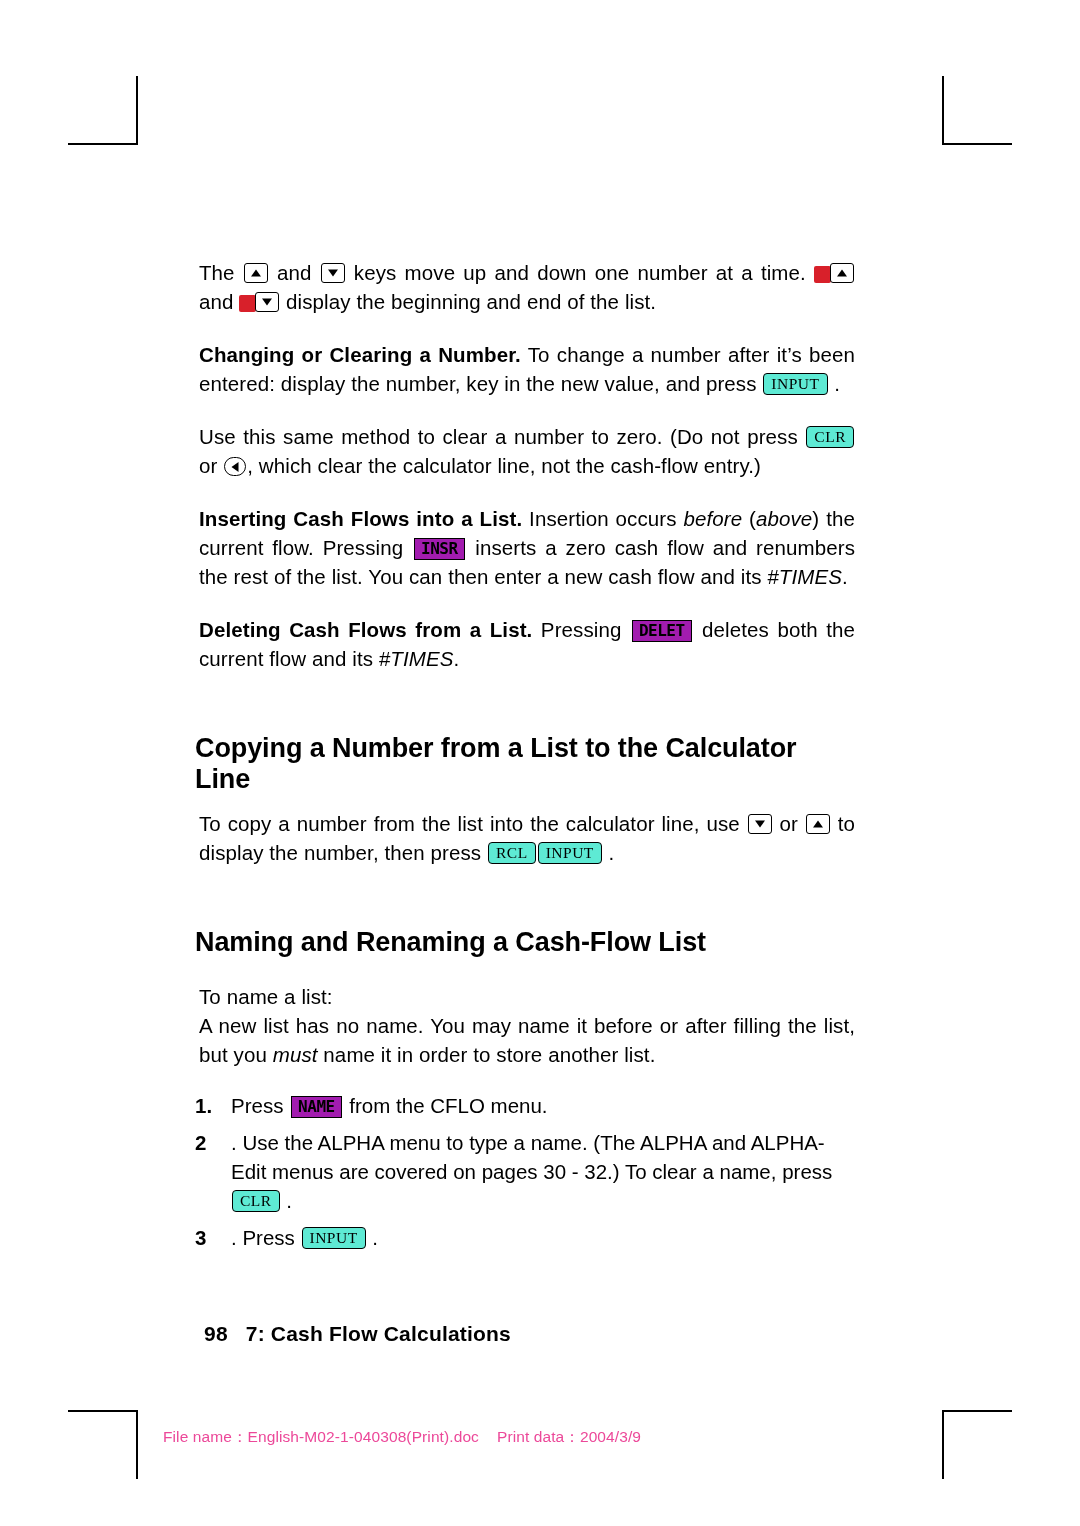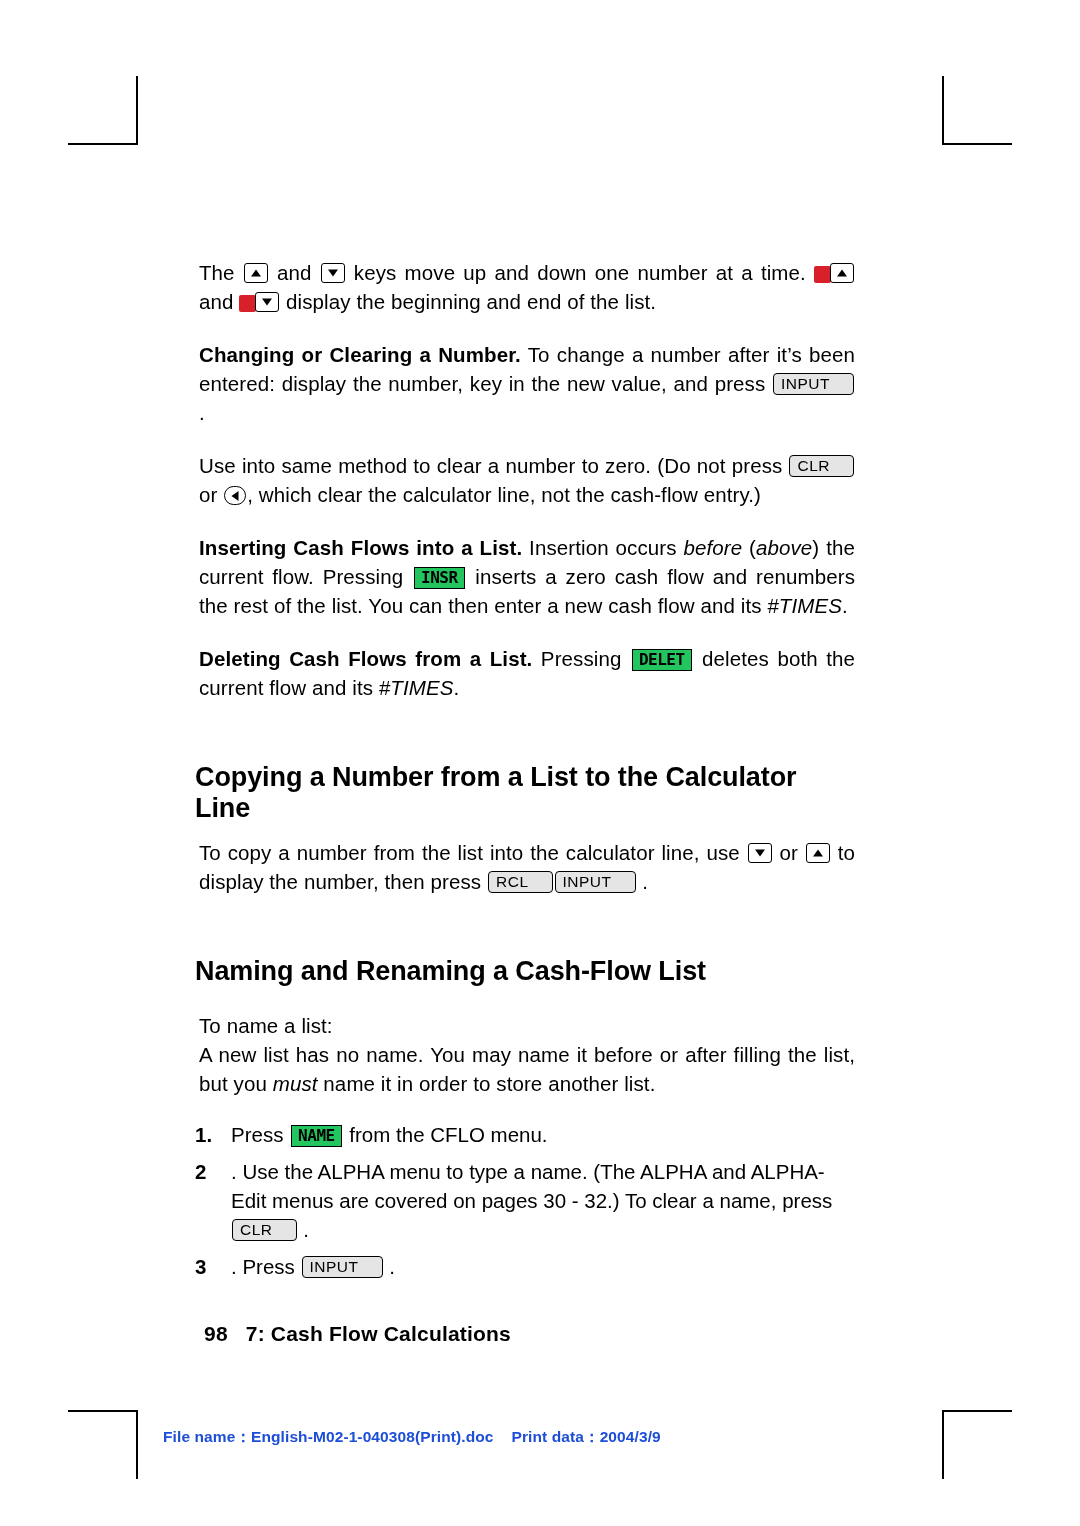--- a/index.html
+++ b/index.html
@@ -64,14 +64,14 @@
     display: inline-block;
     border: 1.5px solid #000;
     border-radius: 4px;
-    padding: 1px 23px 2px 7px;
+    padding: 1px 7px 2px 7px;
     font-size: 15.5px;
     line-height: 17px;
-    font-family: Liberation Sans, sans-serif;
+    font-family: Liberation Serif, serif;
     letter-spacing: 0.5px;
     vertical-align: 2px;
     margin: 0 1px;
-    background: #e5e5e5;
+    background: #5eead4;
     white-space: nowrap;
   }
   .key-lcd {

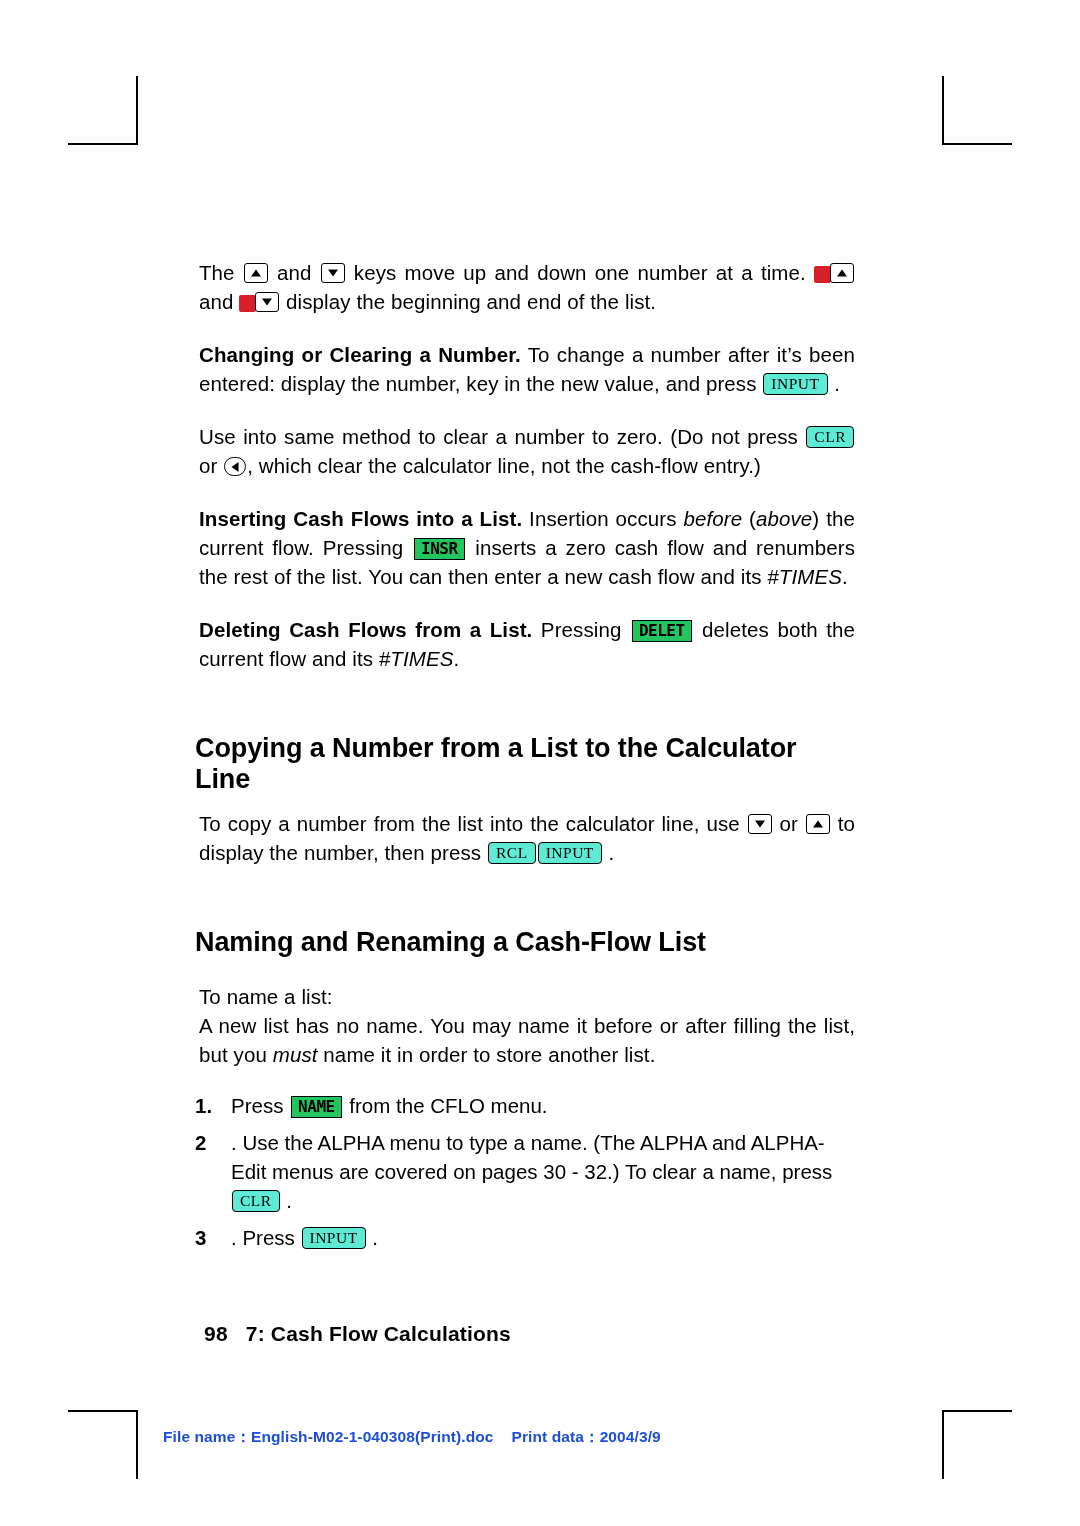--- a/index.html
+++ b/index.html
@@ -205,7 +205,7 @@
 
   <p class="body spaced"><span class="run">Changing or Clearing a Number.</span><span> To change a number after it’s been entered: display the number, key in the new value, and press </span><span class="key">INPUT</span><span> .</span></p>
 
-  <p class="body spaced"><span>Use into same method to clear a number to zero. (Do not press </span><span class="key">CLR</span><span> or </span>
+  <p class="body spaced"><span>Use this same method to clear a number to zero. (Do not press </span><span class="key">CLR</span><span> or </span>
   <span class="key-round"></span><span>, which clear the calculator line, not the cash-flow entry.)</span></p>
 
   <p class="body spaced"><span class="run">Inserting Cash Flows into a List.</span><span> Insertion occurs </span><span class="ital">before</span><span> (</span><span class="ital">above</span><span>) the current flow. Pressing </span><span class="key-lcd">INSR</span><span> inserts a zero cash flow and renumbers the rest of the list. You can then enter a new cash flow and its </span><span class="ital">#TIMES</span><span>.</span></p>

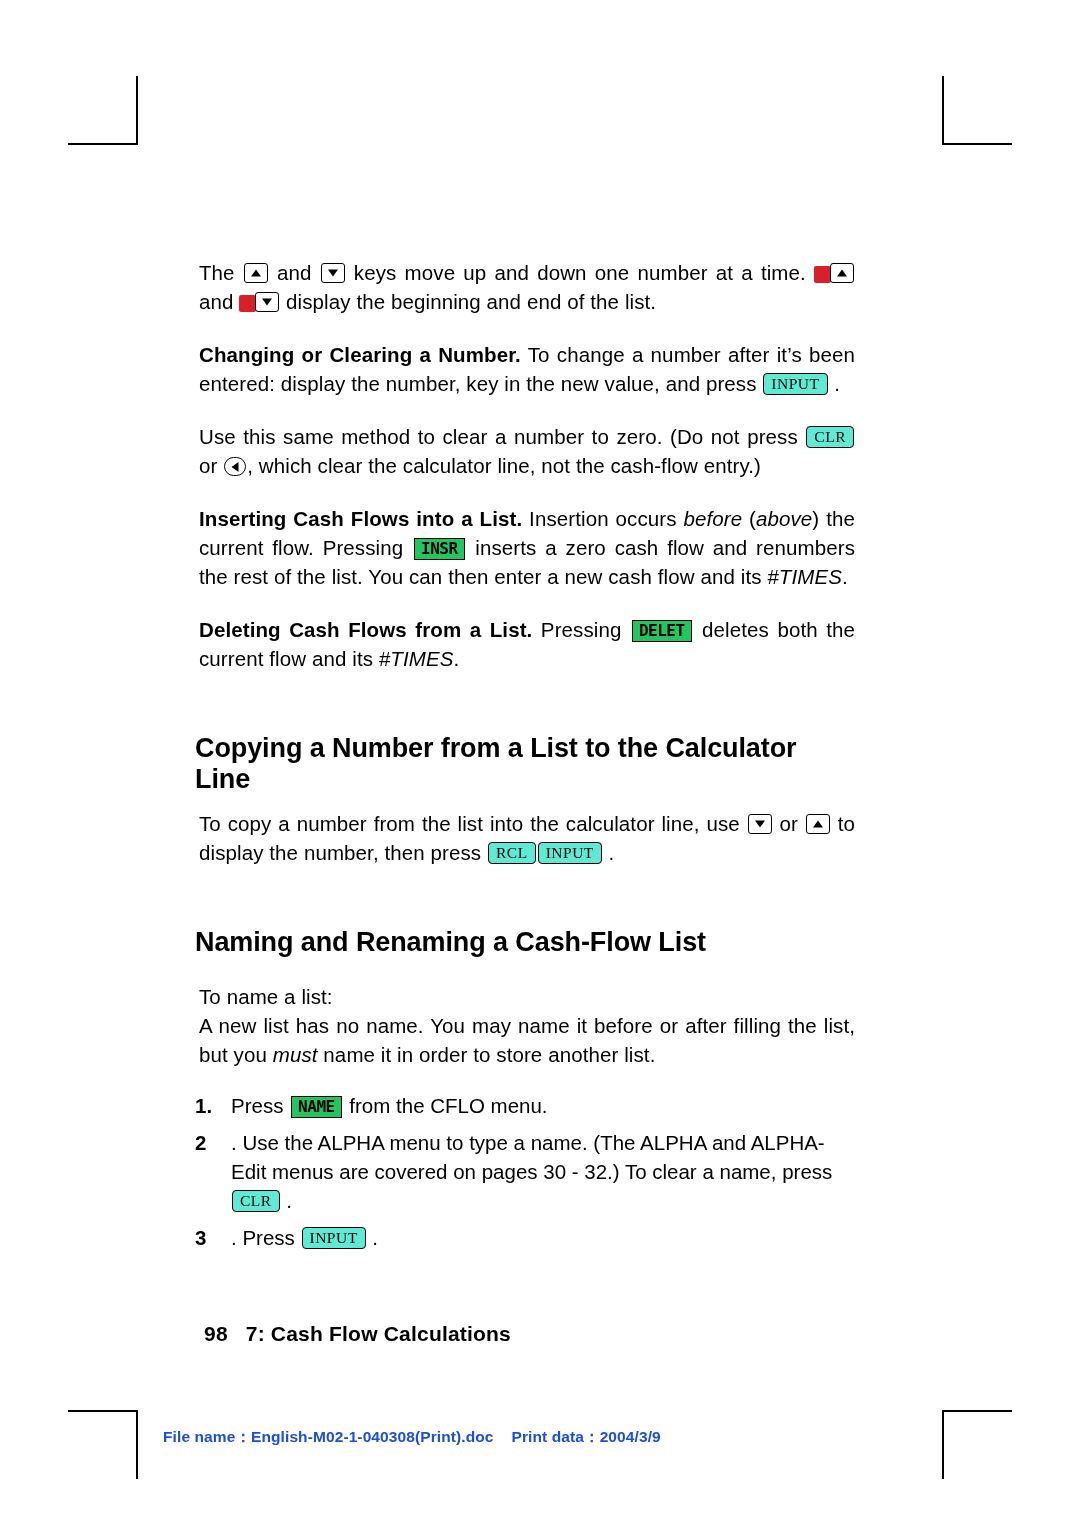--- a/index.html
+++ b/index.html
@@ -85,7 +85,7 @@
     letter-spacing: -0.5px;
     vertical-align: 1px;
     margin: 0 2px;
-    background: #22c55e;
+    background: #a21caf;
     white-space: nowrap;
   }
   .key-arrow {

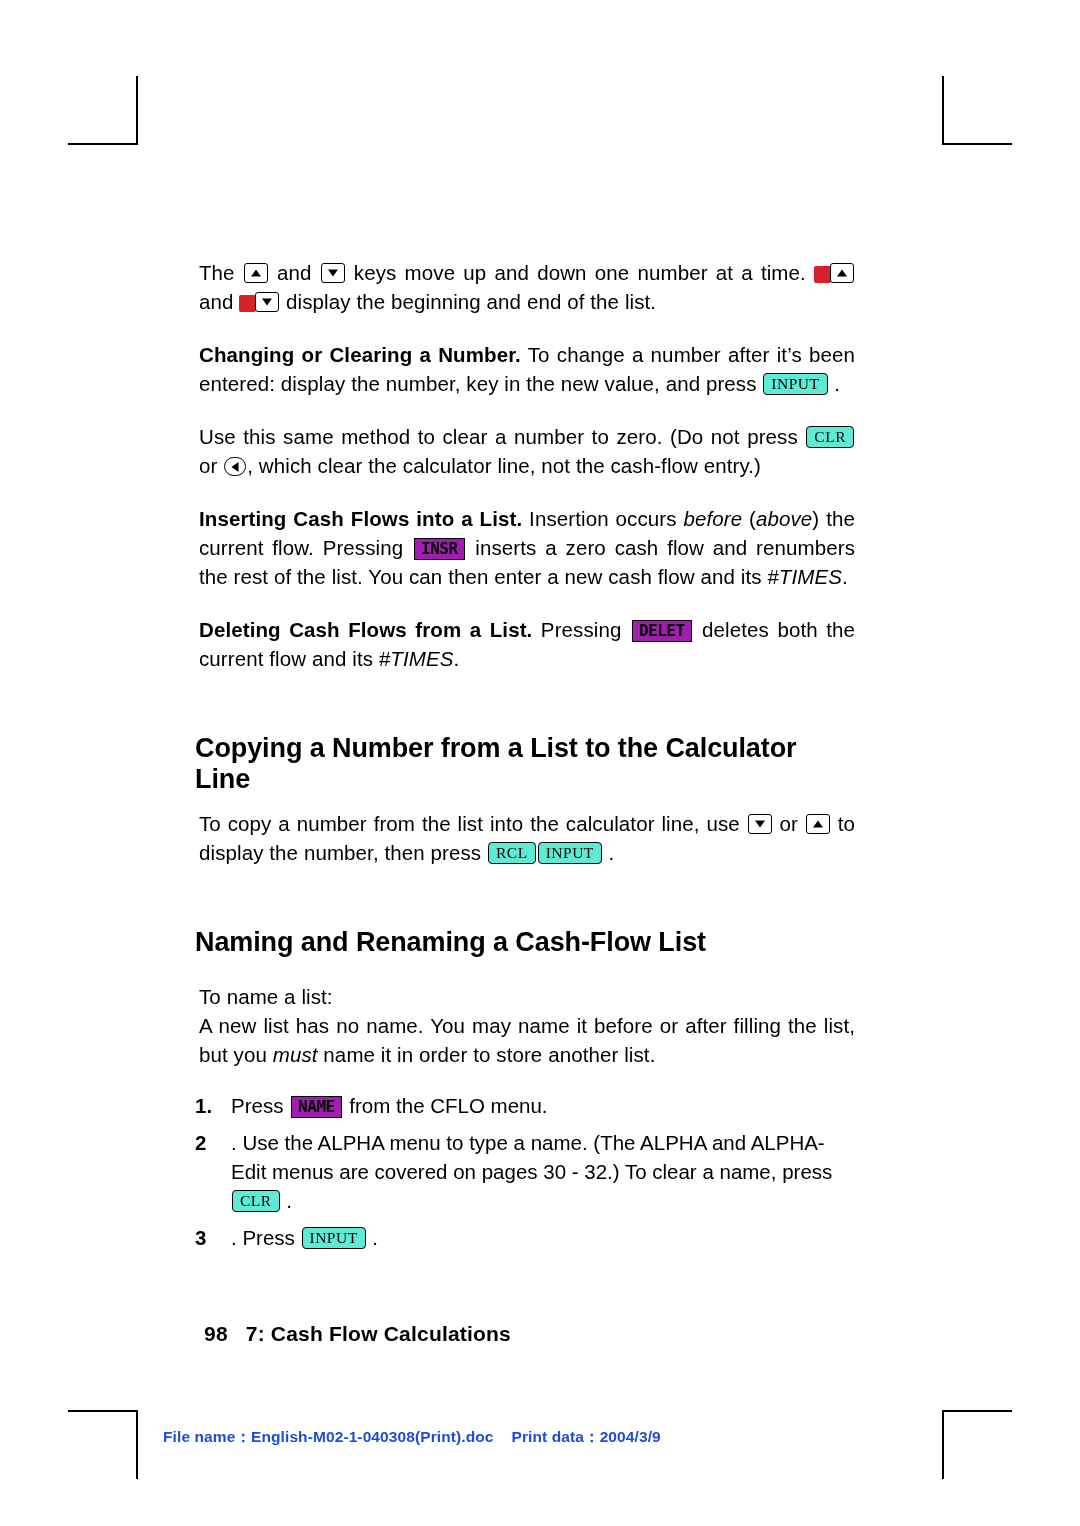--- a/index.html
+++ b/index.html
@@ -180,9 +180,8 @@
     left: 163px;
     top: 1427px;
     font-size: 15.5px;
-    color: #1d4ed8;
+    color: #ec4899;
     letter-spacing: 0.1px;
-    font-weight: bold;
   }
   .file-line .gap { display: inline-block; width: 18px; }
 </style>

